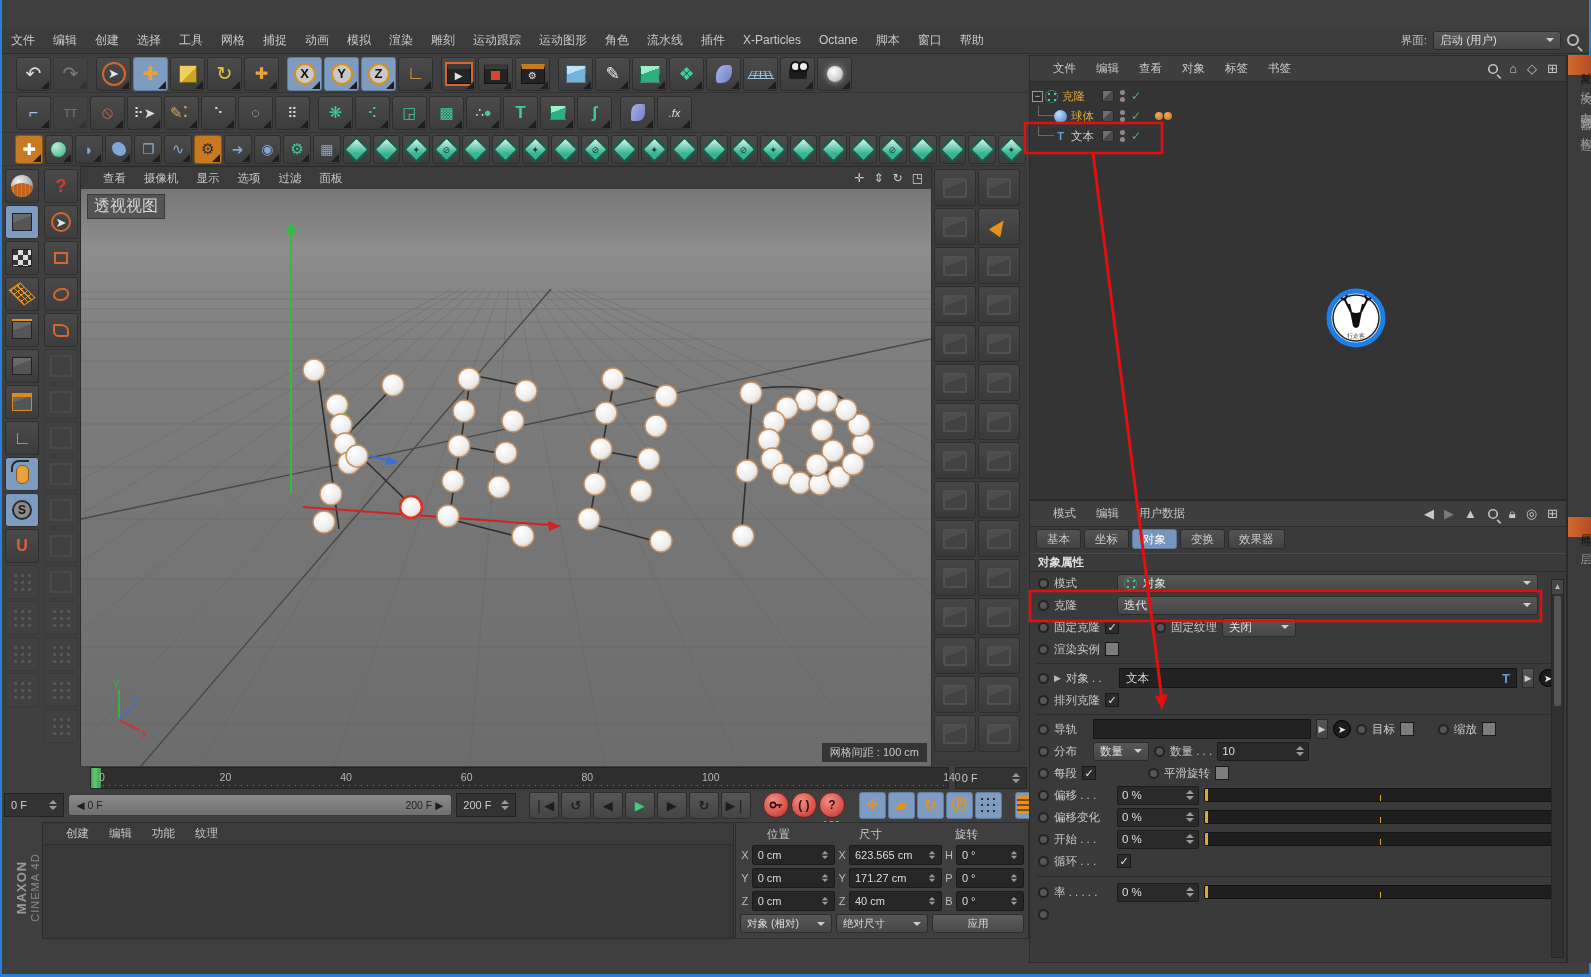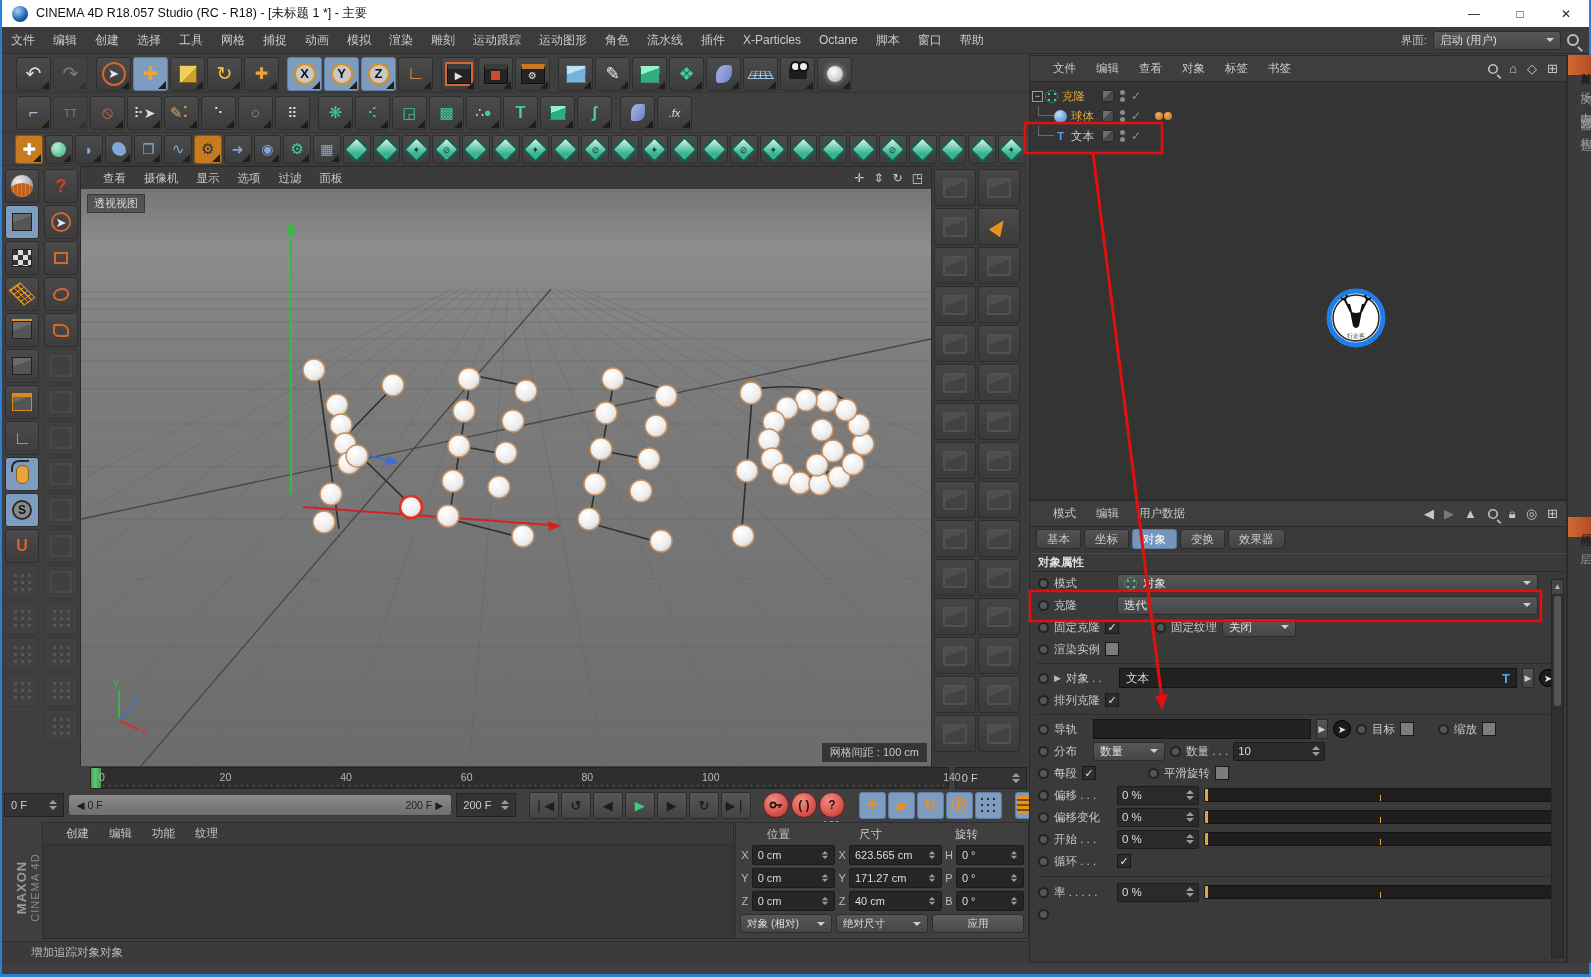--- a/index.html
+++ b/index.html
@@ -189,15 +189,6 @@
 
 <div class="win">
 
-  <div class="titlebar abs">
-    <div class="app-ico"></div>
-    <div class="titletext">CINEMA 4D R18.057 Studio (RC - R18) - [未标题 1 *] - 主要</div>
-    <div class="wbtns">
-      <div class="wbtn">—</div>
-      <div class="wbtn">□</div>
-      <div class="wbtn">✕</div>
-    </div>
-  </div>
 
   <div class="menubar abs">
     <div id="mainmenu" style="display:flex">

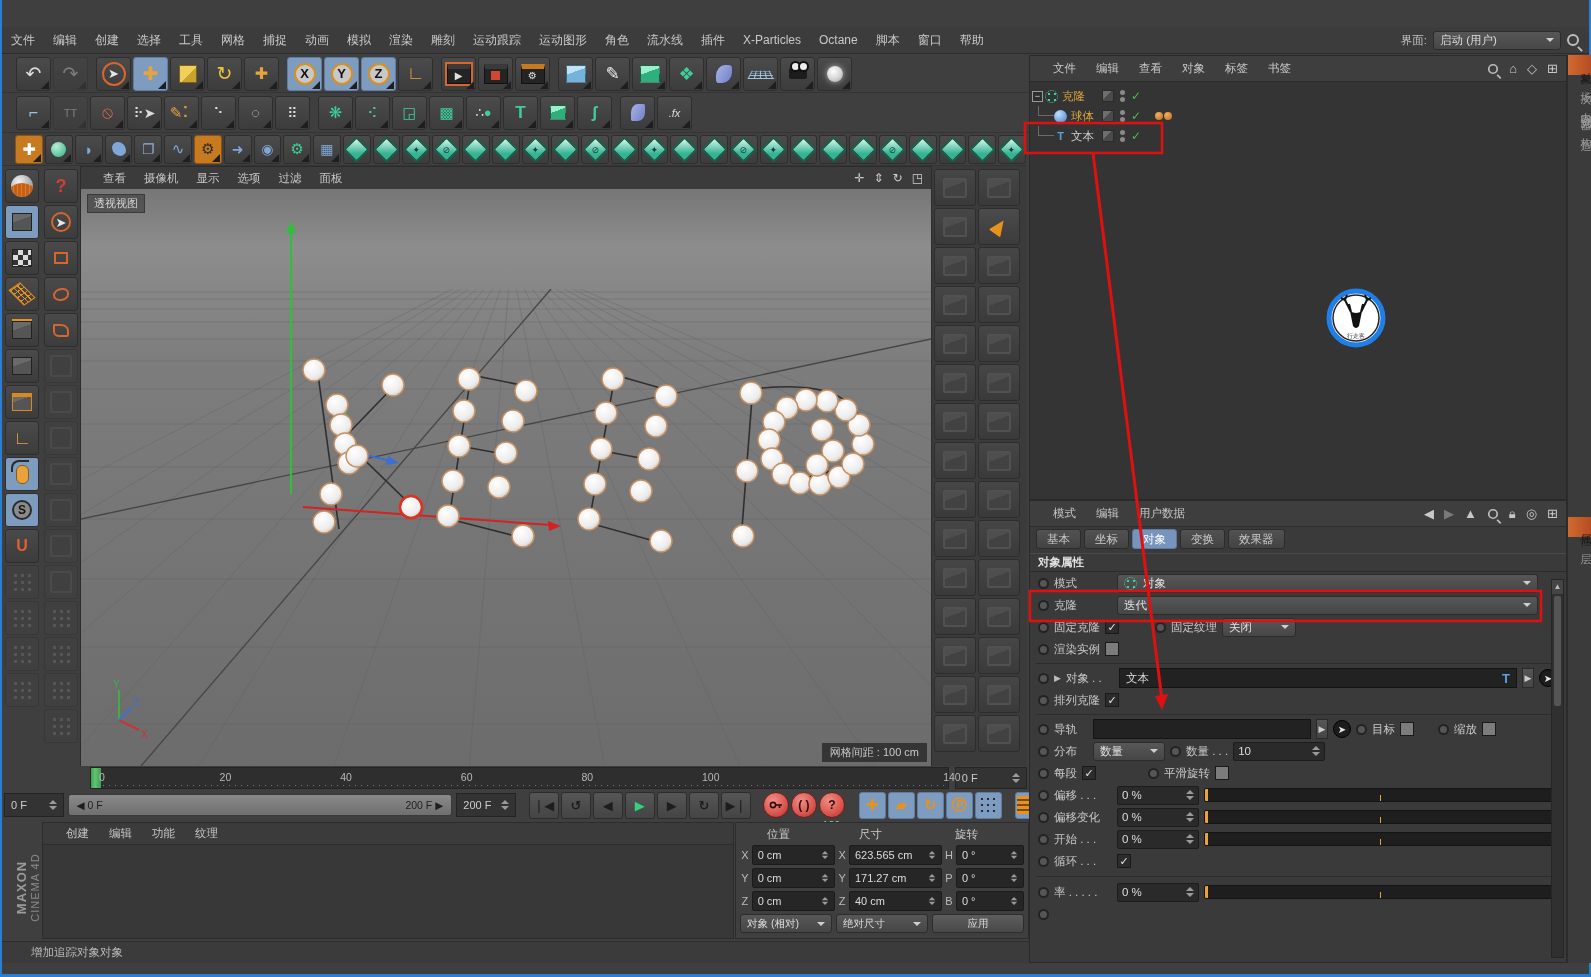--- a/index.html
+++ b/index.html
@@ -74,7 +74,7 @@
 .vpmenu .mi{padding:0 9px}
 .vpnav{margin-left:auto;display:flex;gap:9px;padding-right:8px;color:#cfcfcf;font-size:12px}
 .canvas{position:relative;width:100%;height:577px;background:linear-gradient(#767676 0%,#8d8d8d 10%,#7d7d7d 30%,#6c6c6c 100%);overflow:hidden}
-.persp{position:absolute;left:6px;top:5px;background:#4a4a4acc;color:#d5d5d5;font-size:11px;padding:1px 6px;border:1px solid #3a3a3a}
+.persp{position:absolute;left:6px;top:5px;background:#4a4a4acc;color:#d5d5d5;font-size:16px;padding:1px 6px;border:1px solid #3a3a3a}
 .gridlabel{position:absolute;right:4px;bottom:4px;background:#2b2b2bd9;color:#c9c9c9;font-size:11px;padding:2px 8px}
 .axisw{position:absolute;left:22px;bottom:40px;color:#ddd;font-size:10px}
 

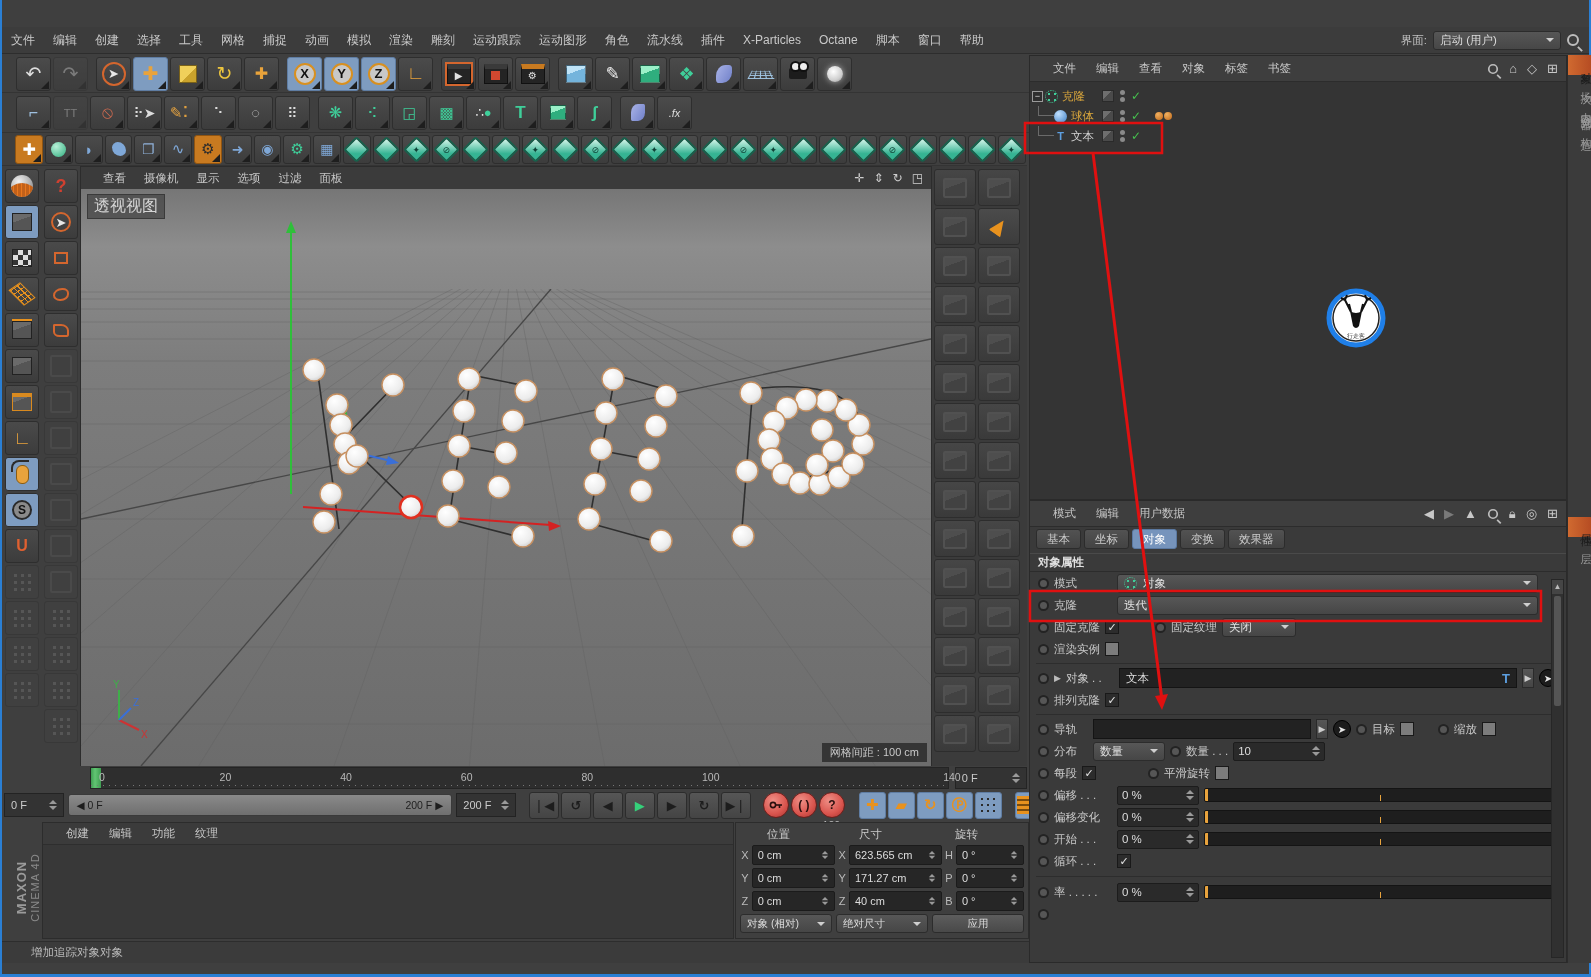--- a/index.html
+++ b/index.html
@@ -1193,7 +1193,7 @@
     <div class="arow">
       <span class="radio"></span>
       <span class="alab" style="width:34px">分布</span>
-      <div class="avalw" style="width:72px">
+      <div class="avalw" style="width:56px">
         <span>数量</span>
           <span class="arr"></span>
       </div>

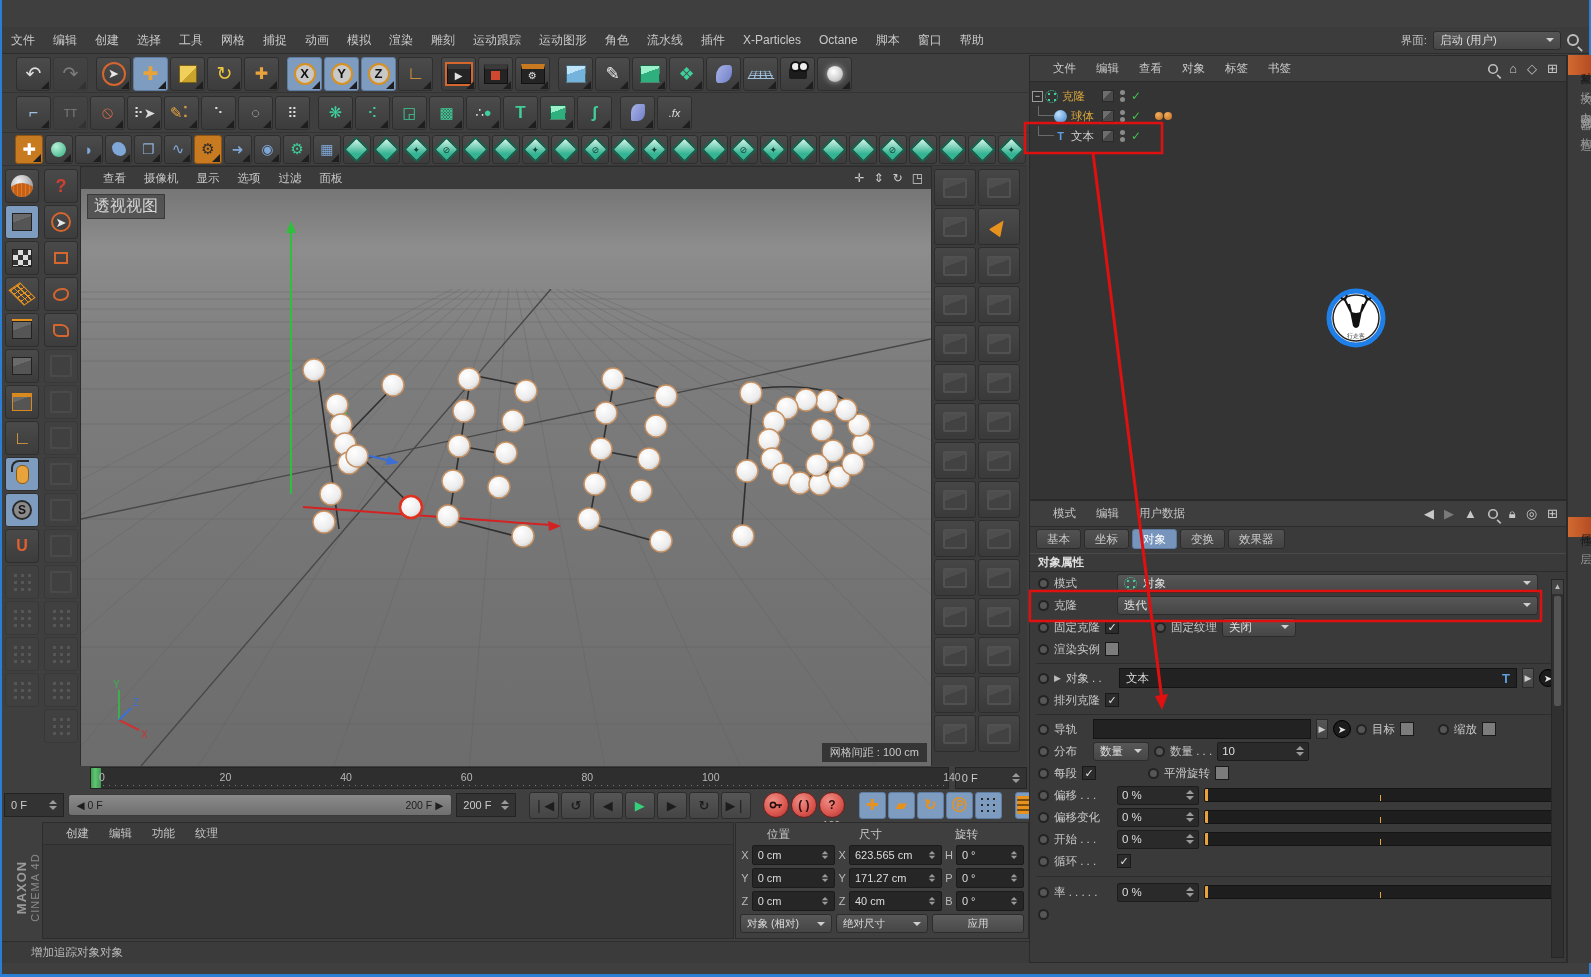--- a/index.html
+++ b/index.html
@@ -1014,10 +1014,6 @@
     </div>
   </div>
 
-  <div class="status abs">
-    <div class="grip" style="height:12px;margin-left:4px"></div>
-    <span style="margin-left:14px">增加追踪对象对象</span>
-  </div>
 
   <div class="om abs">
     <div class="pmenu">

